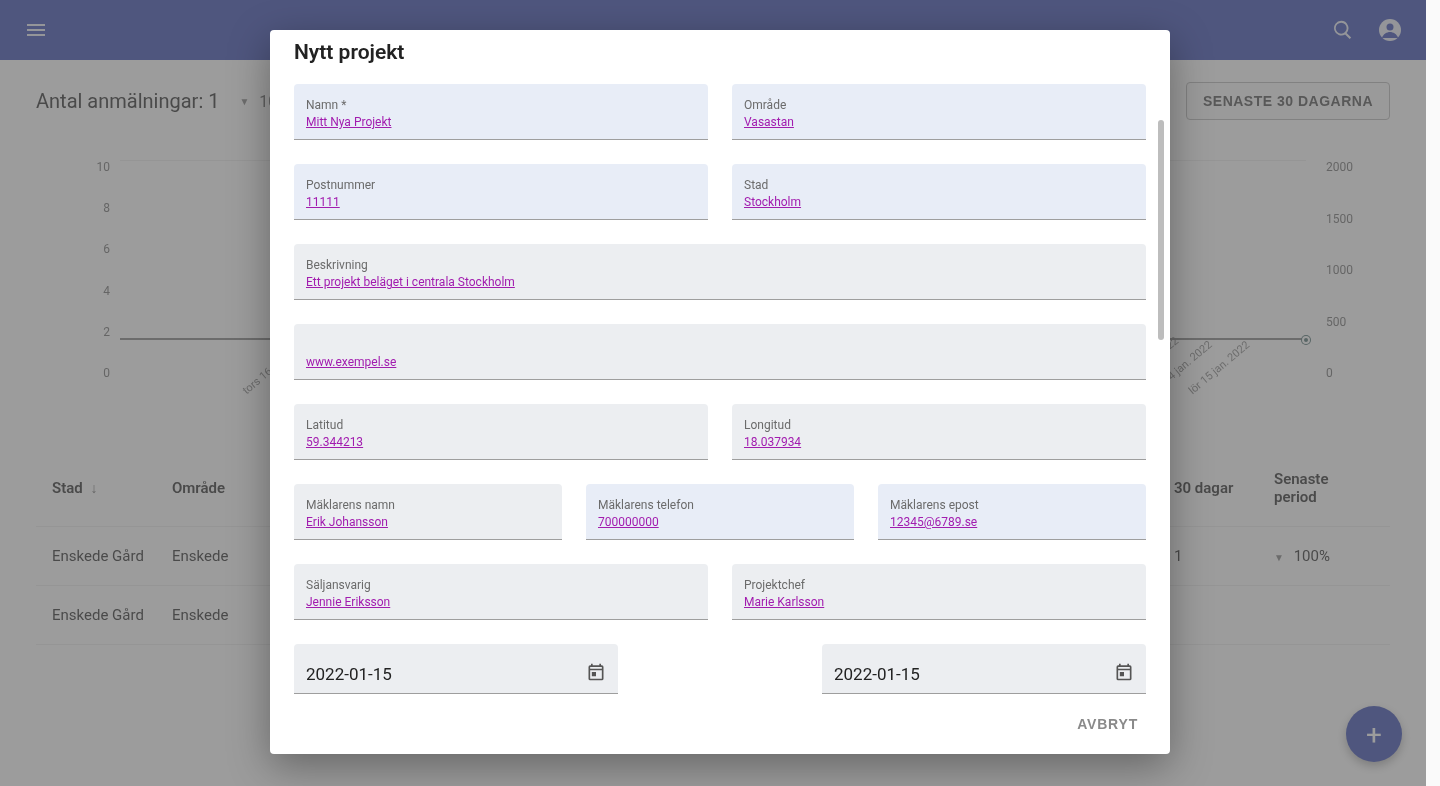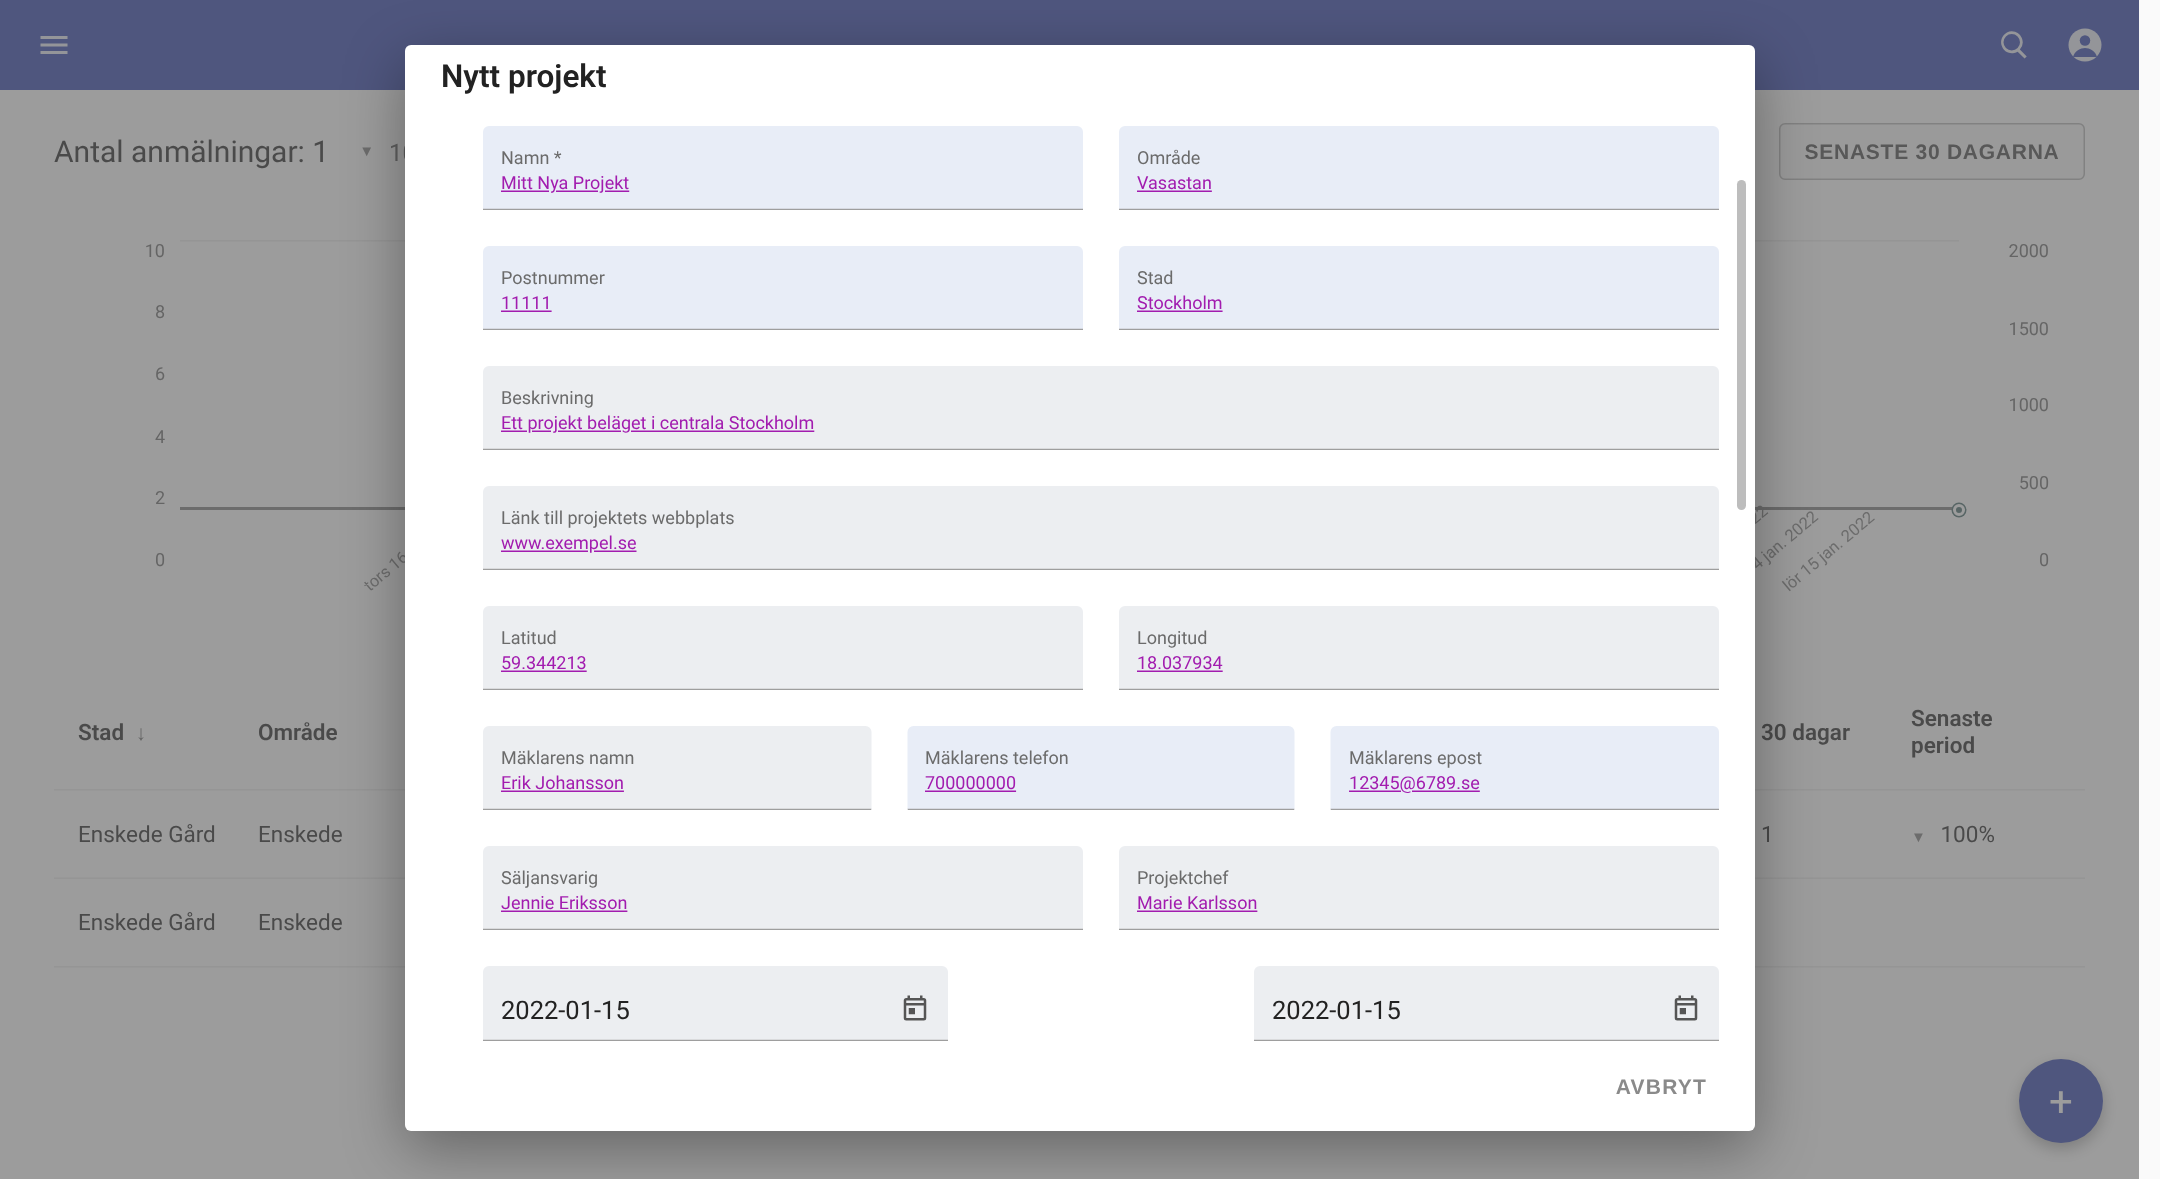--- a/index.html
+++ b/index.html
@@ -100,7 +100,7 @@
     flex: 1; overflow: hidden; padding: 0 24px;
     display: flex; flex-direction: column; gap: 24px;
   }
-  .row { display: flex; gap: 24px; margin-left: 28px; }
+  .row { display: flex; gap: 24px; }
   .row.three > * { flex: 1 1 0; min-width: 0; }
   .row.two > * { flex: 1 1 0; min-width: 0; }
   .row.full > * { width: 100%; }

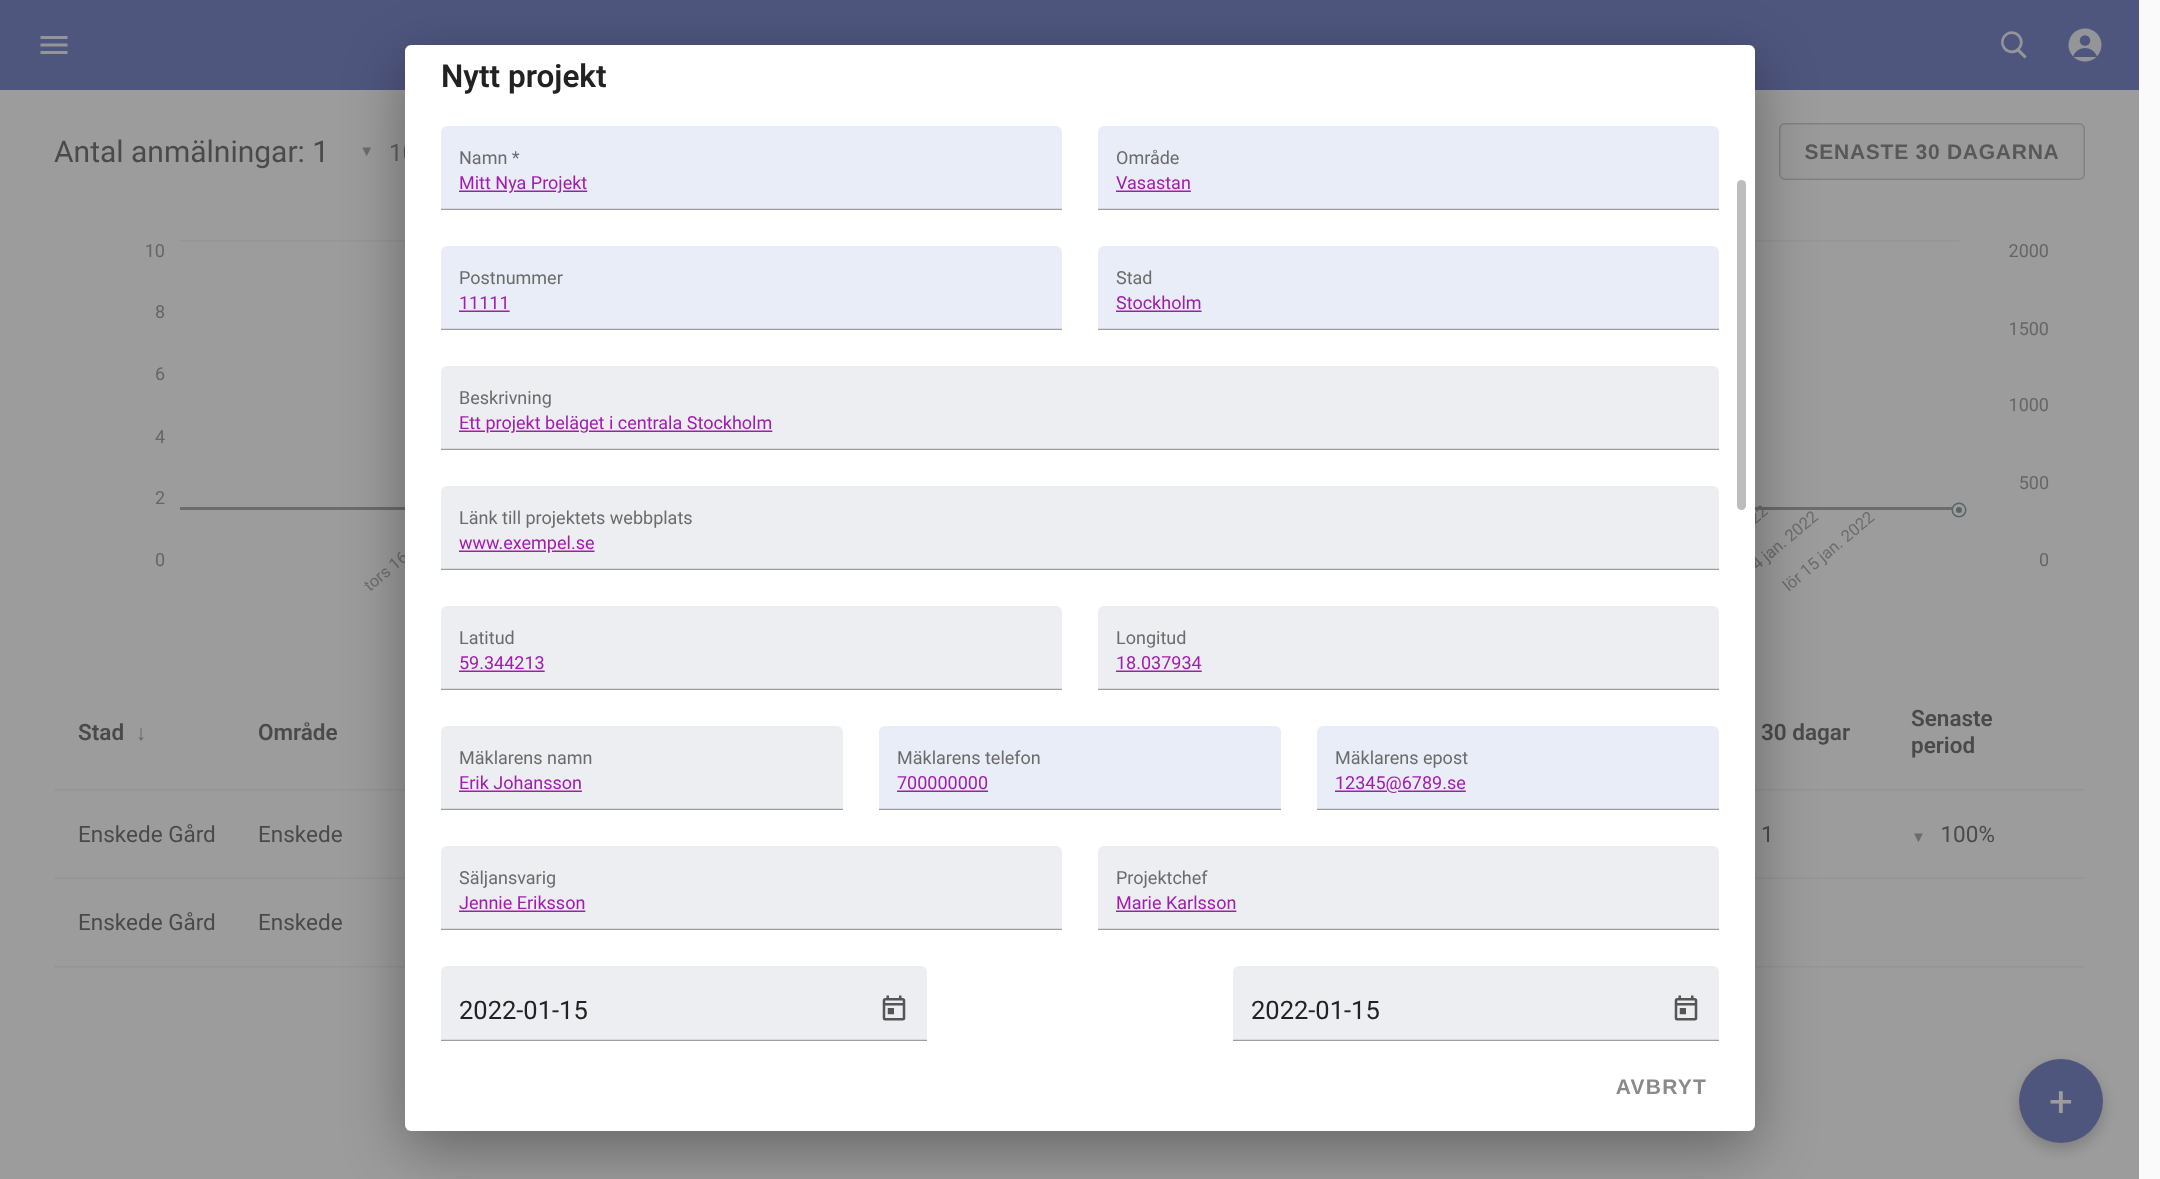--- a/index.html
+++ b/index.html
@@ -48,7 +48,7 @@
   }
   .yaxis-left { left: 80px; text-align: right; width: 30px; }
   .yaxis-right { right: 60px; text-align: left; width: 40px; }
-  .yaxis-right div { text-align: right; }
+  .yaxis-right div { text-align: left; }
   .xaxis {
     position: absolute; left: 120px; right: 120px; bottom: -20px;
     display: flex; justify-content: space-between;

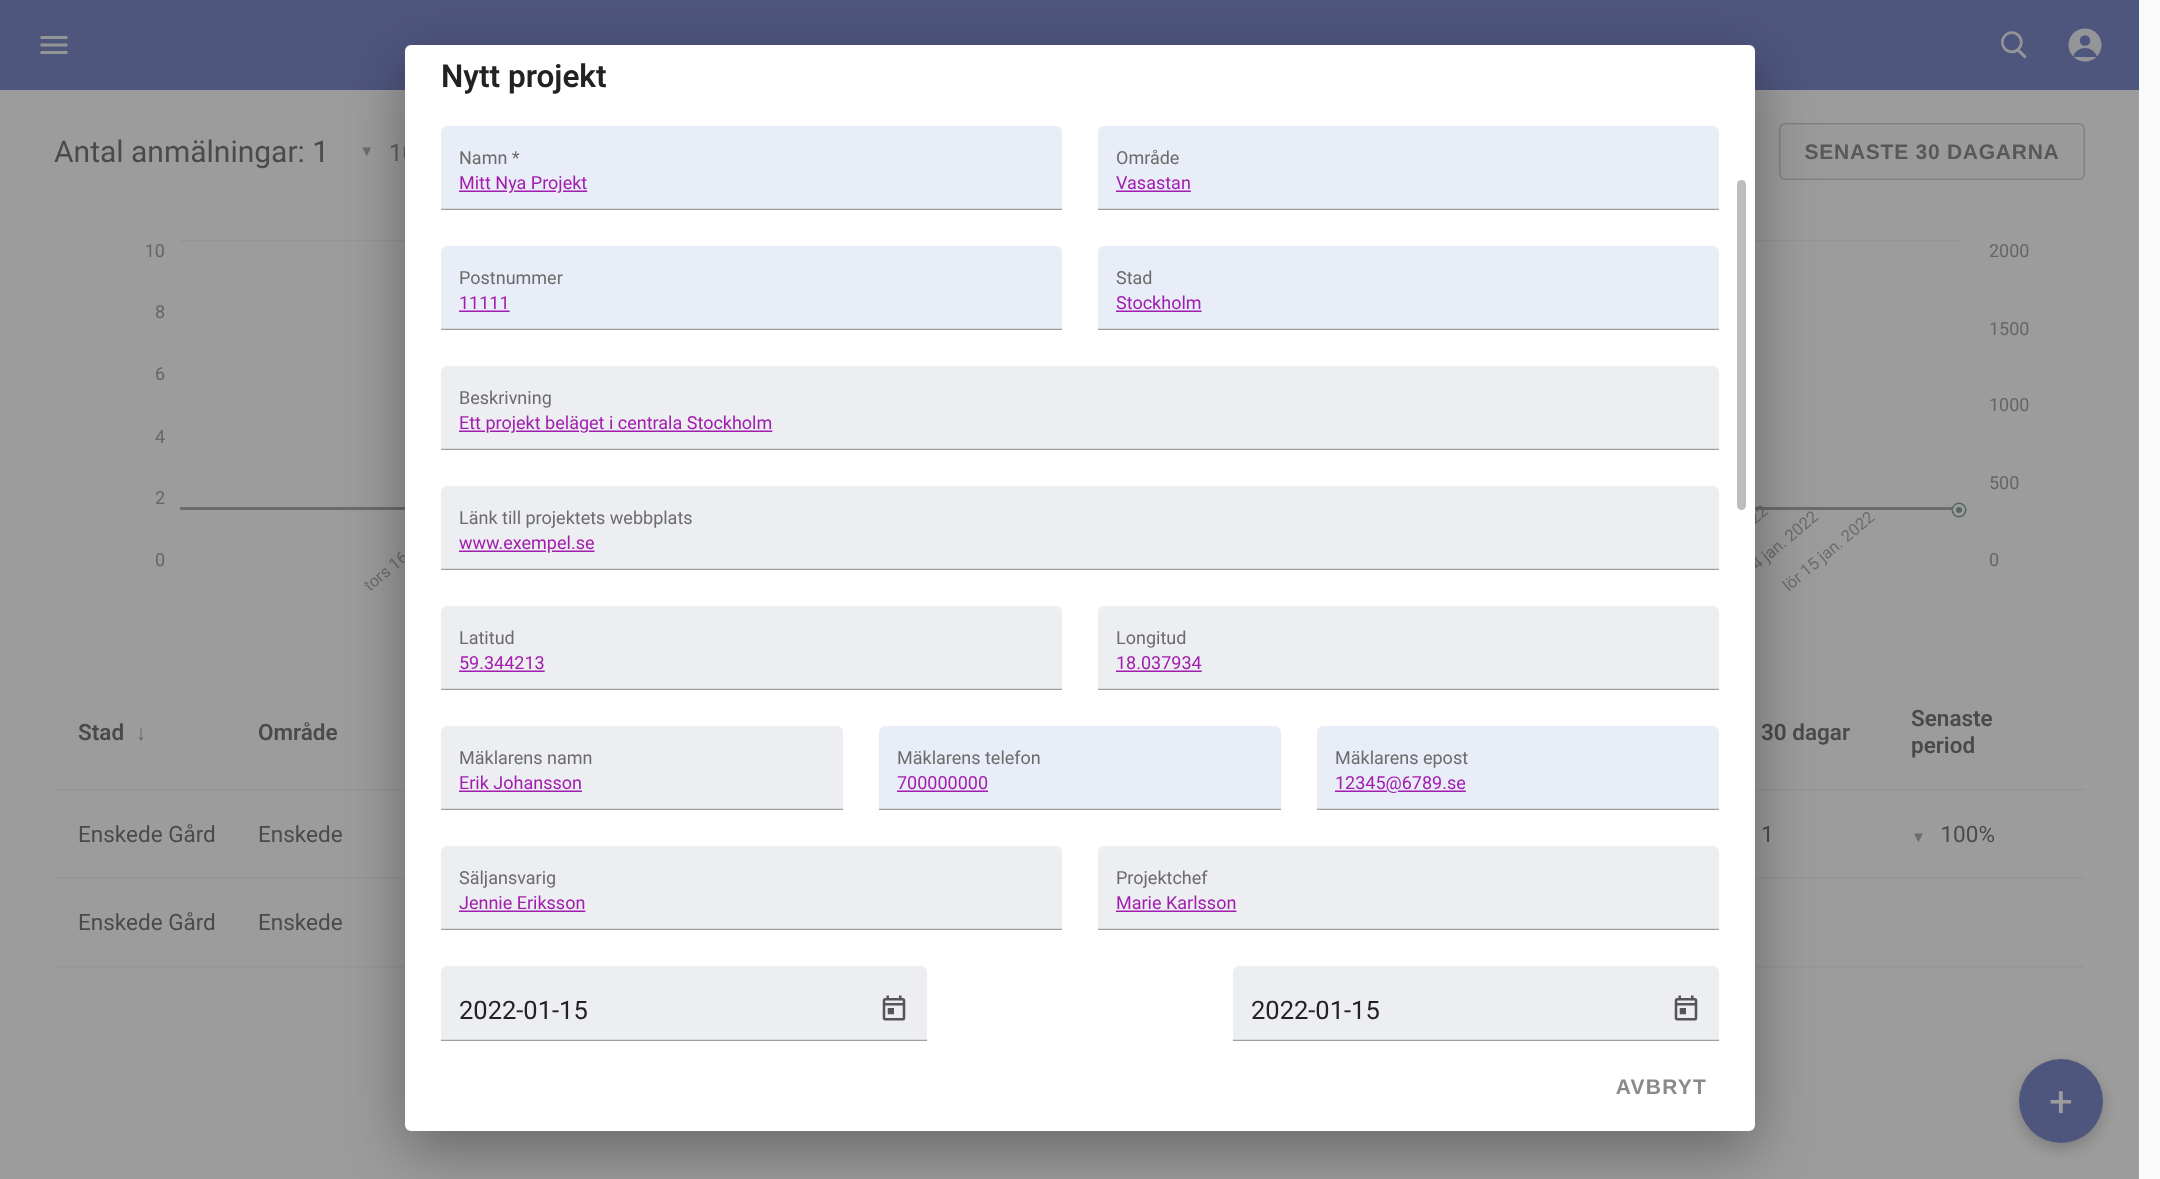--- a/index.html
+++ b/index.html
@@ -301,7 +301,6 @@
 
       <div class="row full">
         <div class="field">
-          <label>Länk till projektets webbplats</label>
           <div class="value">www.exempel.se</div>
         </div>
       </div>

